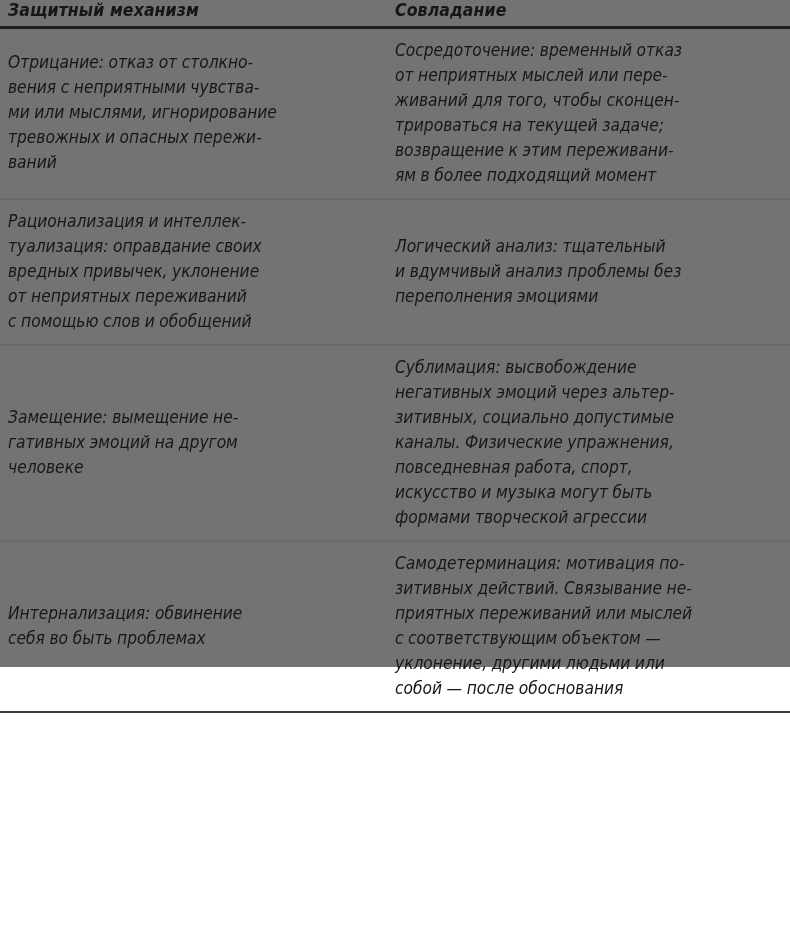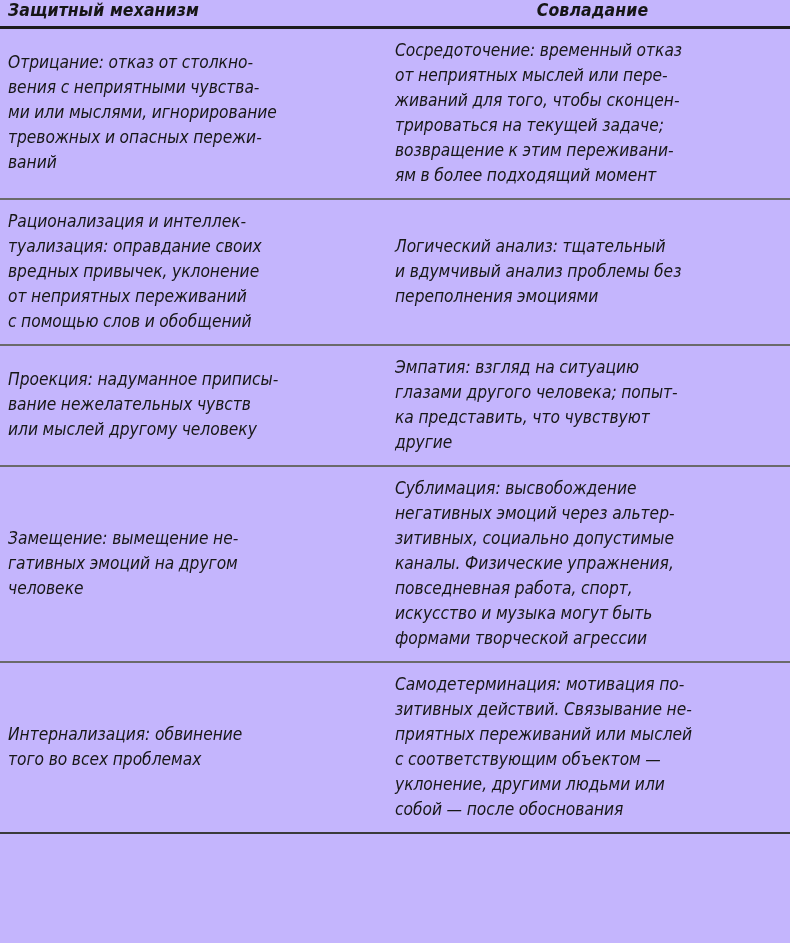--- a/index.html
+++ b/index.html
@@ -17,10 +17,10 @@
 
   .table-root {
     width: 790px;
-    height: 943px;
+    height: 667px;
     box-sizing: border-box;
     position: relative;
-    background: #c4b5fd;
+    background: #737373;
   }
 
   table.defense-table {

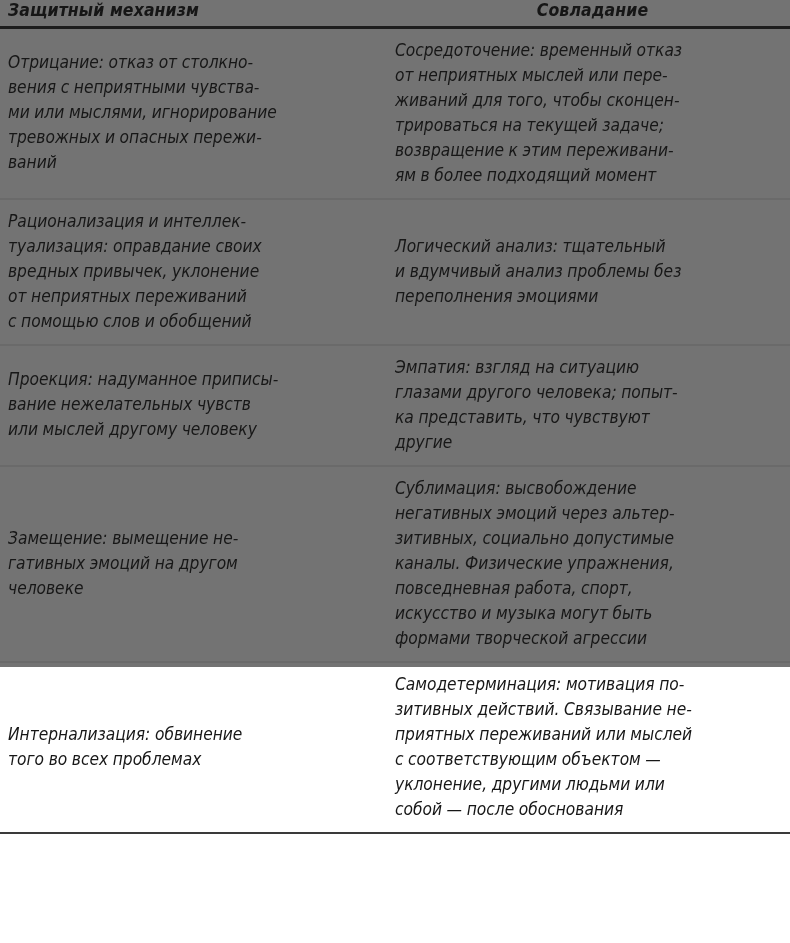--- a/index.html
+++ b/index.html
@@ -46,7 +46,7 @@
     color: #161616;
   }
   thead th.th-mechanism { padding-left: 8px; }
-  thead th.th-coping    { padding-left: 8px; text-align: center; }
+  thead th.th-coping    { padding-left: 8px; }
   thead th.th-gap       { padding: 0; }
 
   thead tr.header-row {

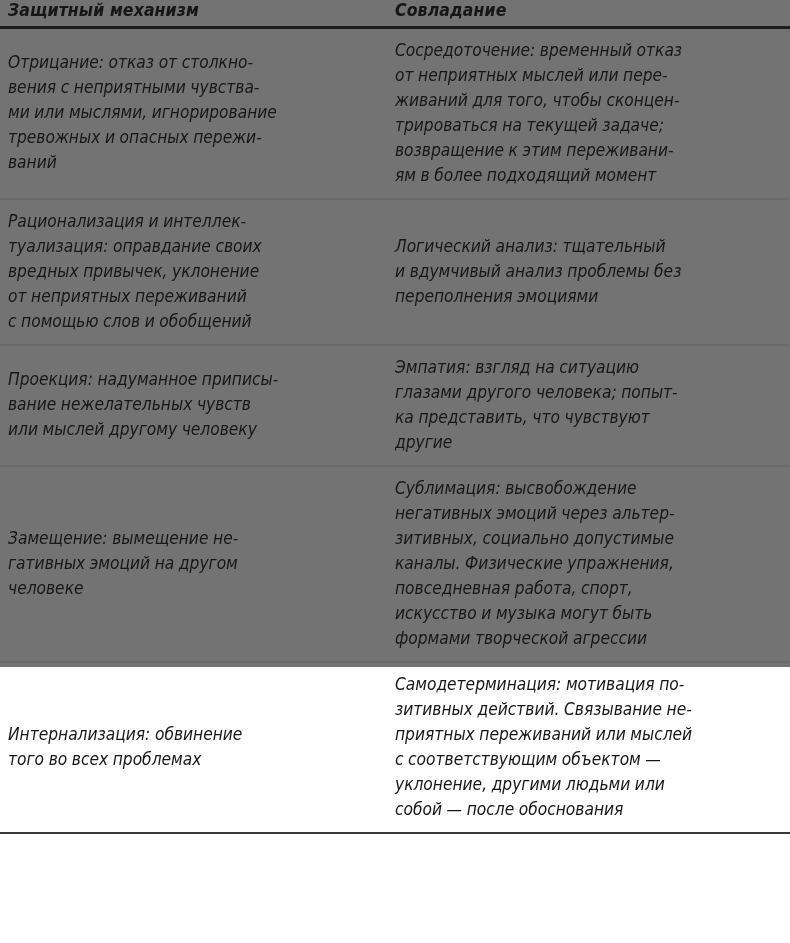--- a/index.html
+++ b/index.html
@@ -138,20 +138,6 @@
         </td>
       </tr>
 
-      <tr class="data-row">
-        <td class="cell-mechanism">
-          <span class="cell-text">Проекция: надуманное приписы-
-вание нежелательных чувств
-или мыслей другому человеку</span>
-        </td>
-        <td class="cell-gap"></td>
-        <td class="cell-coping">
-          <span class="cell-text">Эмпатия: взгляд на ситуацию
-глазами другого человека; попыт-
-ка представить, что чувствуют
-другие</span>
-        </td>
-      </tr>
 
       <tr class="data-row">
         <td class="cell-mechanism">

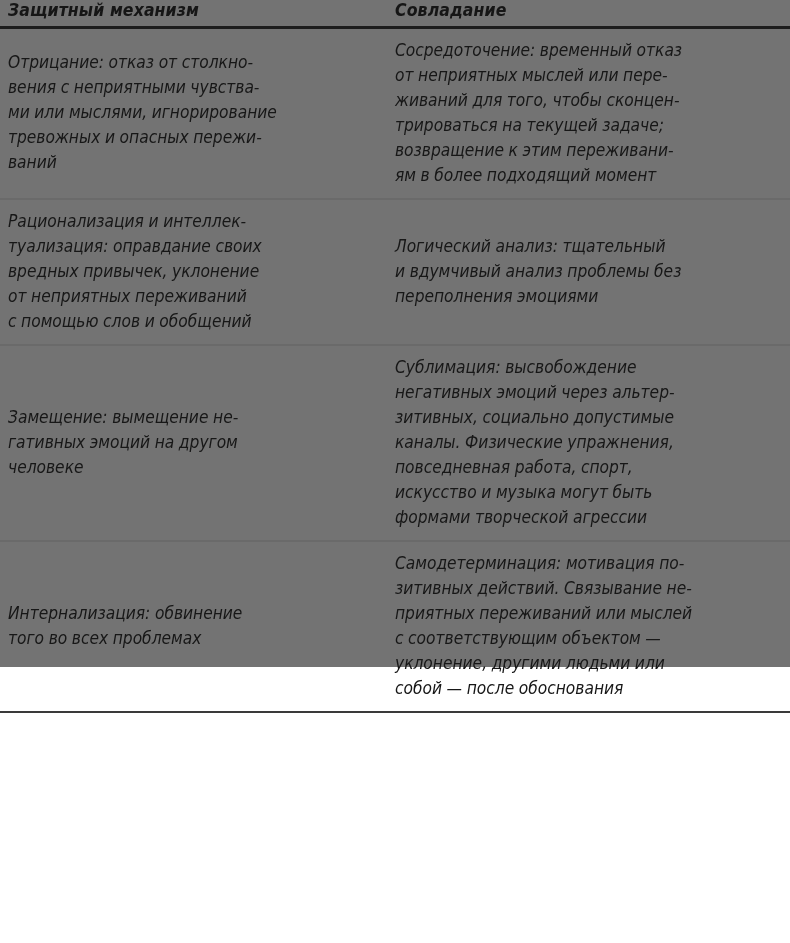--- a/index.html
+++ b/index.html
@@ -160,7 +160,7 @@
       <tr class="data-row last-row">
         <td class="cell-mechanism">
           <span class="cell-text">Интернализация: обвинение
-того во всех проблемах</span>
+себя во быть проблемах</span>
         </td>
         <td class="cell-gap"></td>
         <td class="cell-coping">

